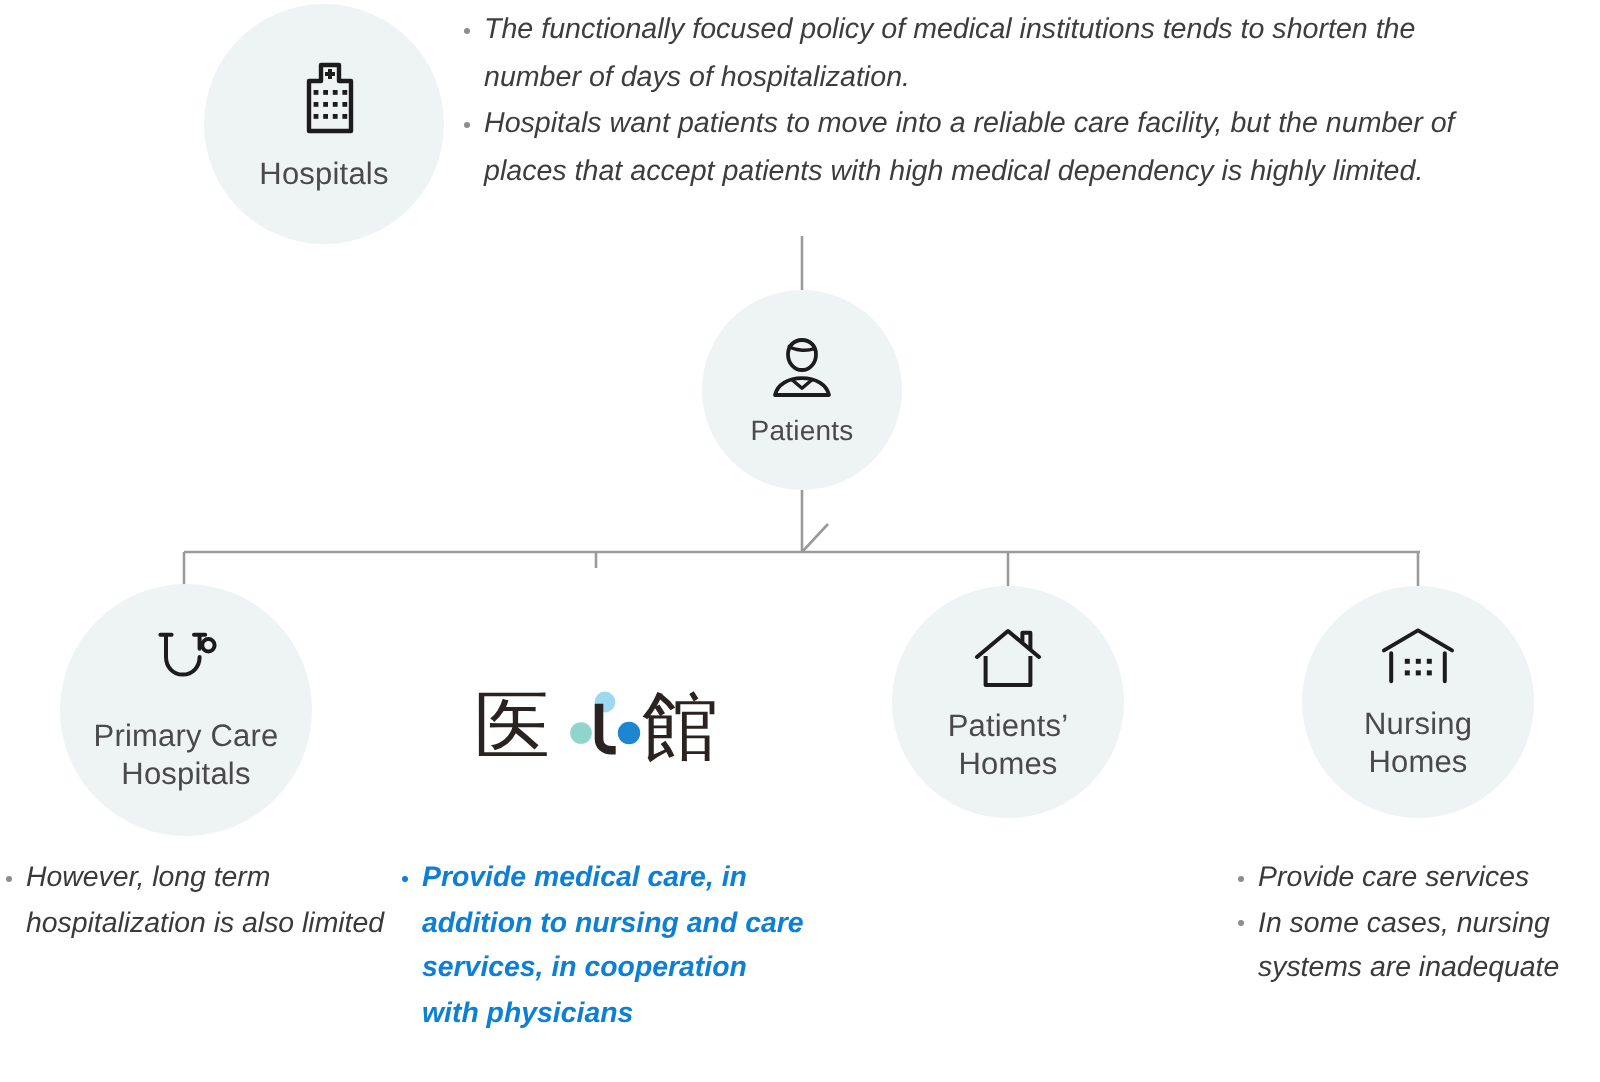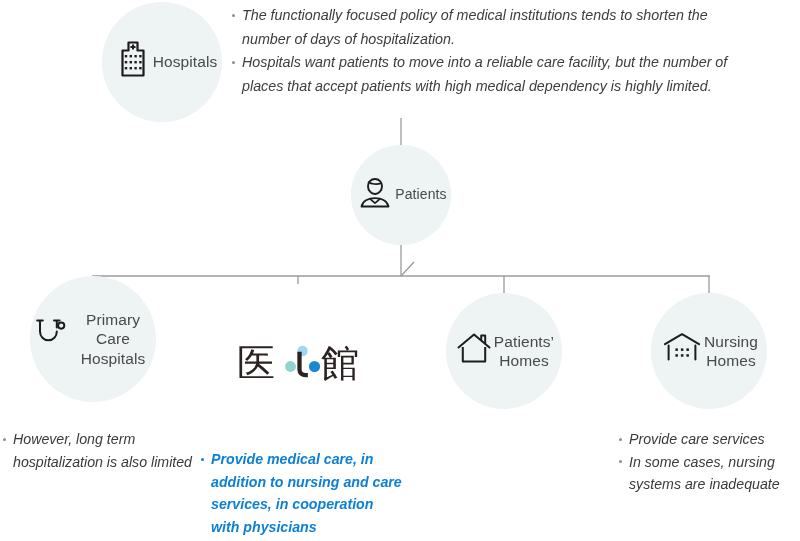--- a/index.html
+++ b/index.html
@@ -34,7 +34,7 @@
     border-radius: 50%;
     background: #eef3f3;
     display: flex;
-    flex-direction: row;
+    flex-direction: column;
     align-items: center;
     justify-content: center;
     box-sizing: border-box;

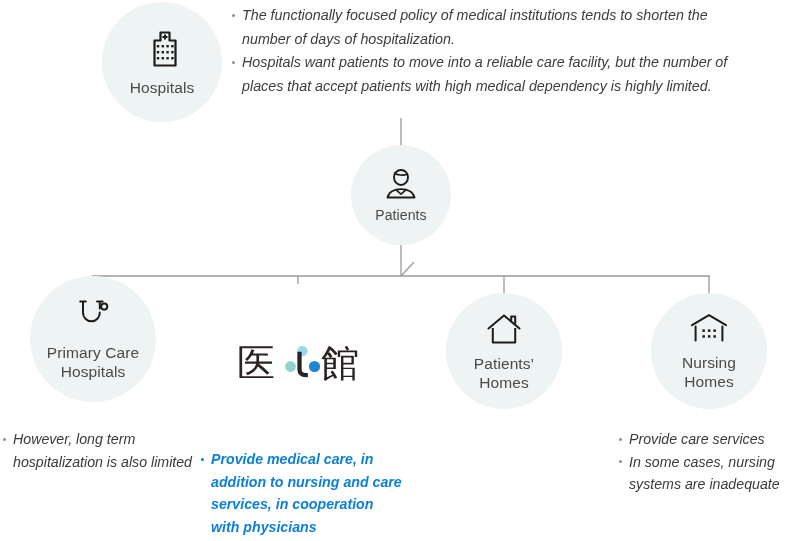--- a/index.html
+++ b/index.html
@@ -66,7 +66,7 @@
   #node-patients .node-label { font-size: 14px; }
 
   #node-primary {
-    left: 30px; top: 276px;
+    left: 30px; top: 292px;
     width: 126px; height: 126px; align-items: center;
   }
   #node-primary .node-icon { margin-bottom: 6px; }

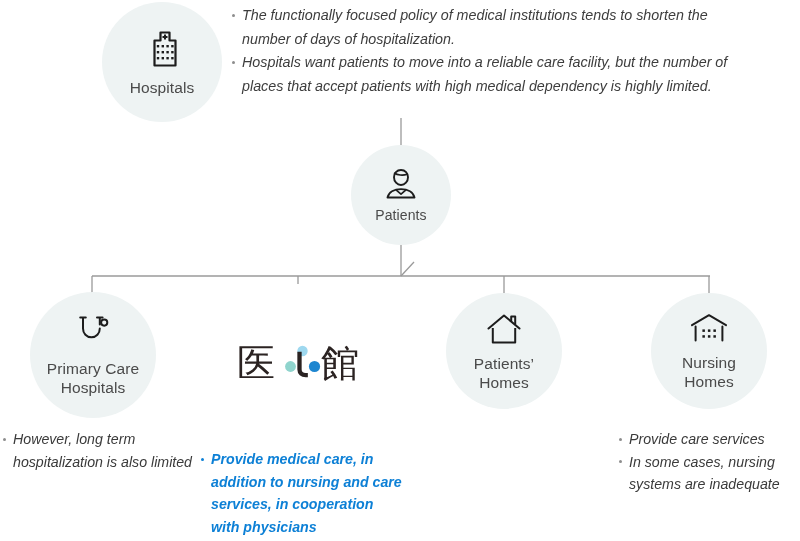--- a/index.html
+++ b/index.html
@@ -131,7 +131,7 @@
   }
 
   #text-primary  { left: 2px;   top: 428px; width: 196px; }
-  #text-medical  { left: 200px; top: 428px; width: 204px; margin-top: 20px; }
+  #text-medical  { left: 200px; top: 428px; width: 204px; }
   #text-homes    { left: 410px; top: 428px; width: 200px; }
   #text-nursing  { left: 618px; top: 428px; width: 186px; }
 

